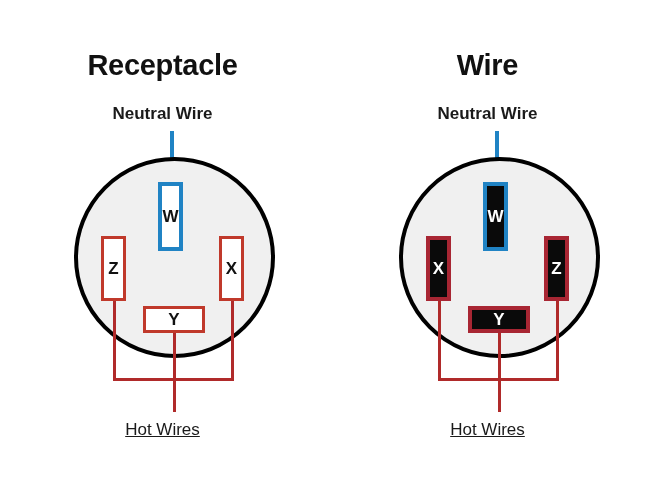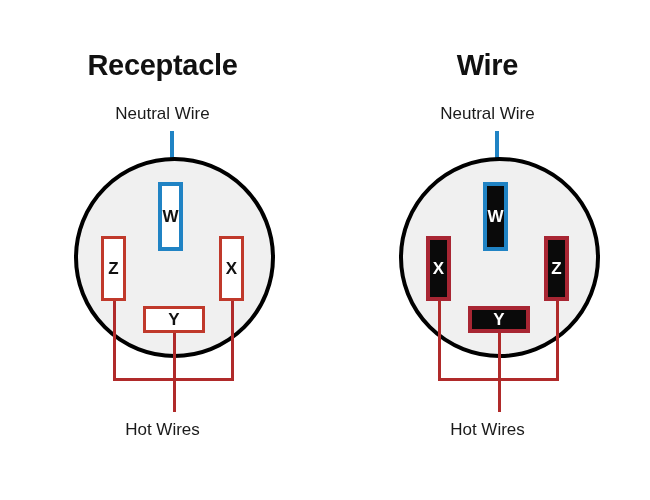--- a/index.html
+++ b/index.html
@@ -20,7 +20,7 @@
   }
   .neutral-label{
     position:absolute;top:103px;left:0;width:325px;
-    text-align:center;font-size:17px;color:#1a1a1a;line-height:22px;
+    text-align:center;font-size:17px;color:#1a1a1a;line-height:22px;font-weight:bold;
   }
   .hot-label{
     position:absolute;top:419px;left:0;width:325px;

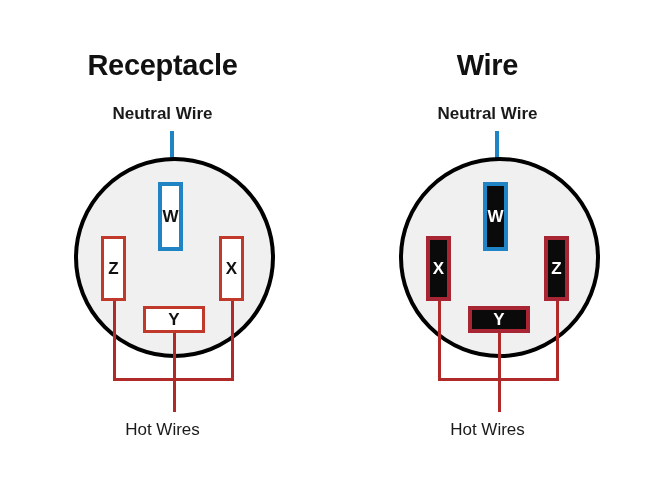--- a/index.html
+++ b/index.html
@@ -24,7 +24,7 @@
   }
   .hot-label{
     position:absolute;top:419px;left:0;width:325px;
-    text-align:center;font-size:17px;color:#1a1a1a;line-height:22px;
+    text-align:center;font-size:17px;color:#1a1a1a;line-height:22px;text-decoration:underline;
   }
 
   .body-circle{

